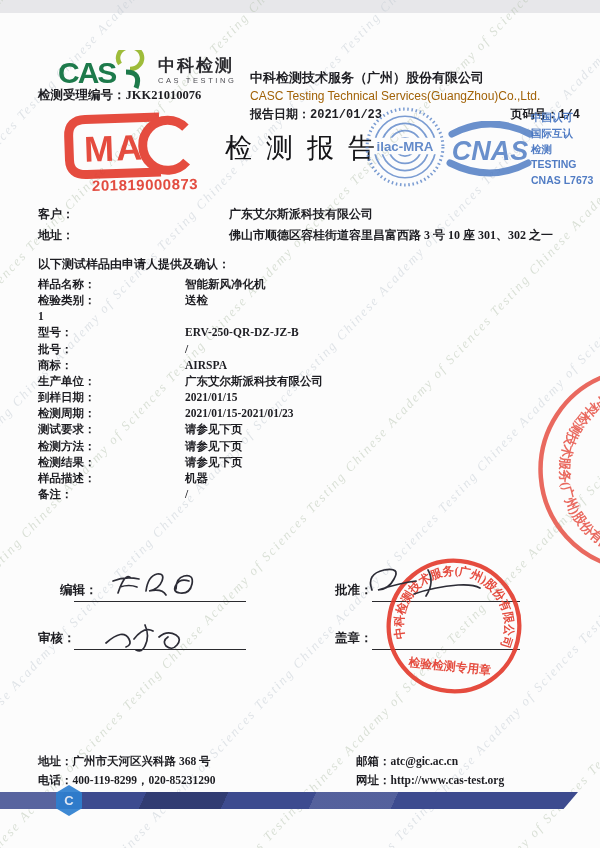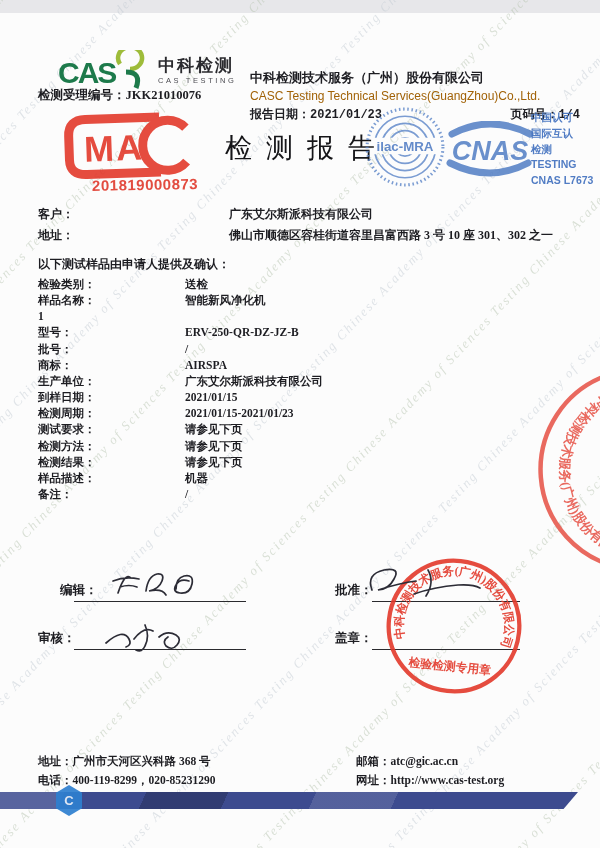--- a/index.html
+++ b/index.html
@@ -158,13 +158,13 @@
   <div class="z fields">
 
       <div class="frow">
+        <span class="lb">样品名称：</span>
+        <span class="vl">智能新风净化机</span>
+      </div>
+
+      <div class="frow">
         <span class="lb">检验类别：</span>
         <span class="vl">送检</span>
-      </div>
-
-      <div class="frow">
-        <span class="lb">样品名称：</span>
-        <span class="vl">智能新风净化机</span>
       </div>
 
       <div class="frow">

